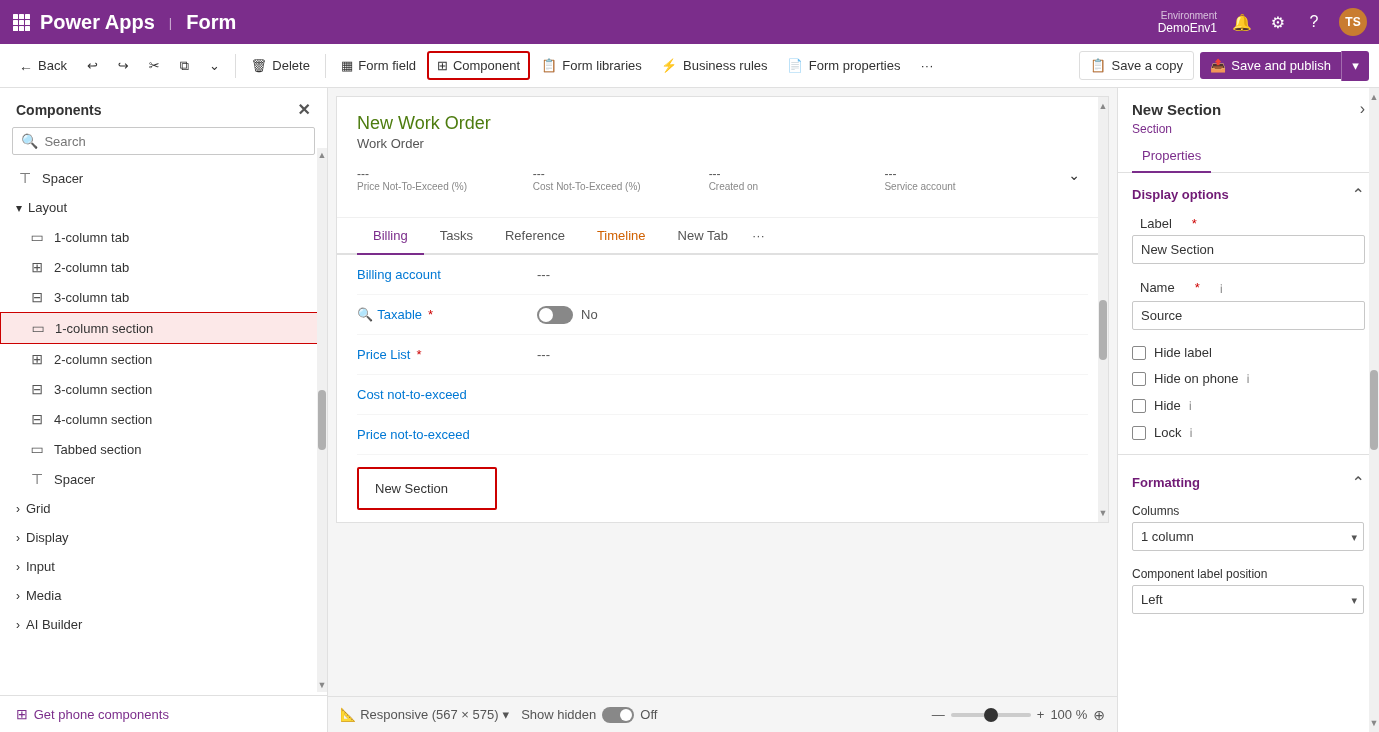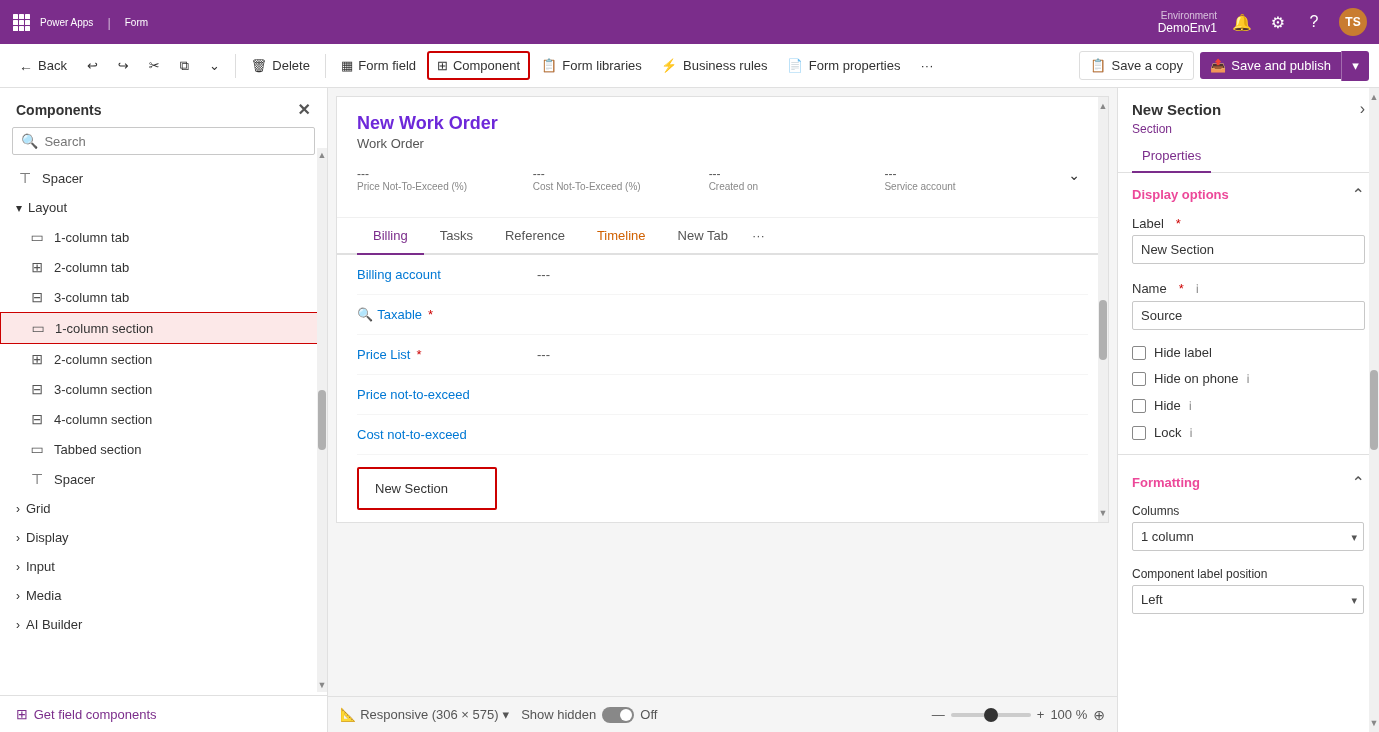--- a/index.html
+++ b/index.html
@@ -16,7 +16,7 @@
       gap: 10px;
     }
     .top-bar-grid { display: flex; align-items: center; gap: 6px; }
-    .top-bar-title { font-size: 10px; font-weight: 400; }
+    .top-bar-title { font-size: 20px; font-weight: 700; }
     .top-bar-sep { color: rgba(255,255,255,0.6); margin: 0 4px; }
     .top-bar-right { margin-left: auto; display: flex; align-items: center; gap: 14px; }
     .top-bar-env { display: flex; flex-direction: column; align-items: flex-end; font-size: 11px; }

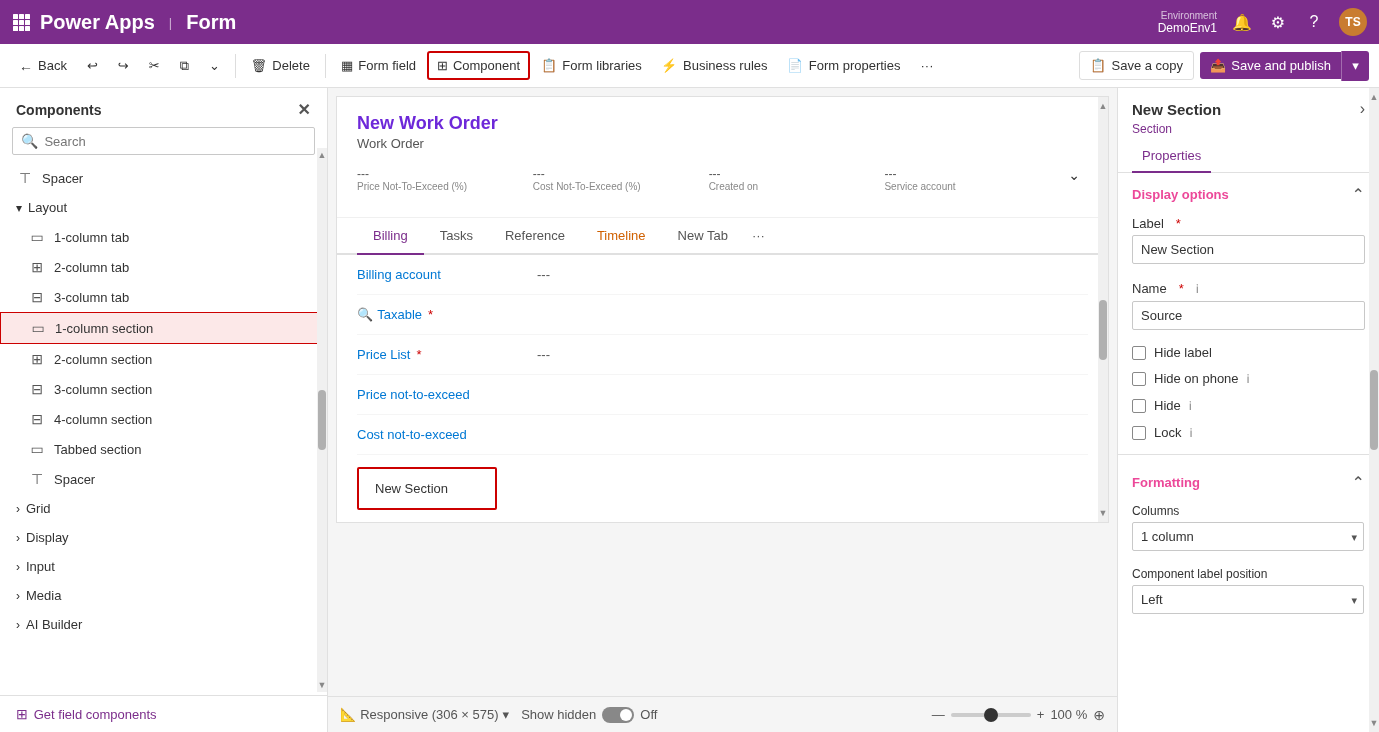--- a/index.html
+++ b/index.html
@@ -117,7 +117,7 @@
     .form-header {
       padding: 16px 20px 8px;
     }
-    .form-title { font-size: 18px; font-weight: 700; color: #6d28d9; }
+    .form-title { font-size: 18px; font-weight: 400; color: #4d7c0f; }
     .form-subtitle { font-size: 13px; color: #555; margin-top: 2px; }
     .form-fields-row {
       display: flex; gap: 0;

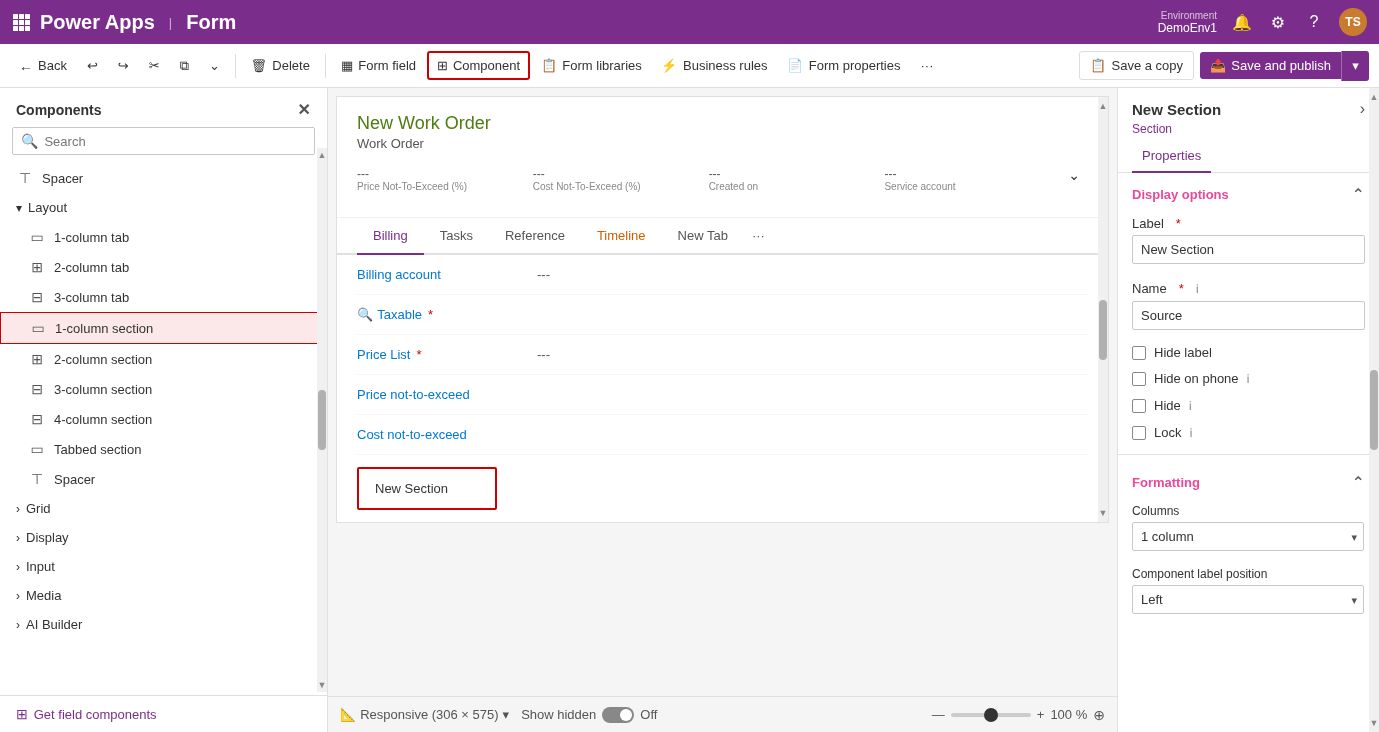--- a/index.html
+++ b/index.html
@@ -236,7 +236,7 @@
       display: flex; align-items: center; justify-content: space-between;
       padding: 12px 14px 6px;
     }
-    .rp-section-title { font-size: 13px; font-weight: 600; color: #ec4899; }
+    .rp-section-title { font-size: 13px; font-weight: 600; color: #701a75; }
     .rp-collapse { font-size: 16px; color: #555; cursor: pointer; }
     .rp-field { padding: 6px 14px 10px; }
     .rp-label { font-size: 12px; color: #333; margin-bottom: 4px; display: flex; align-items: center; gap: 12px; }

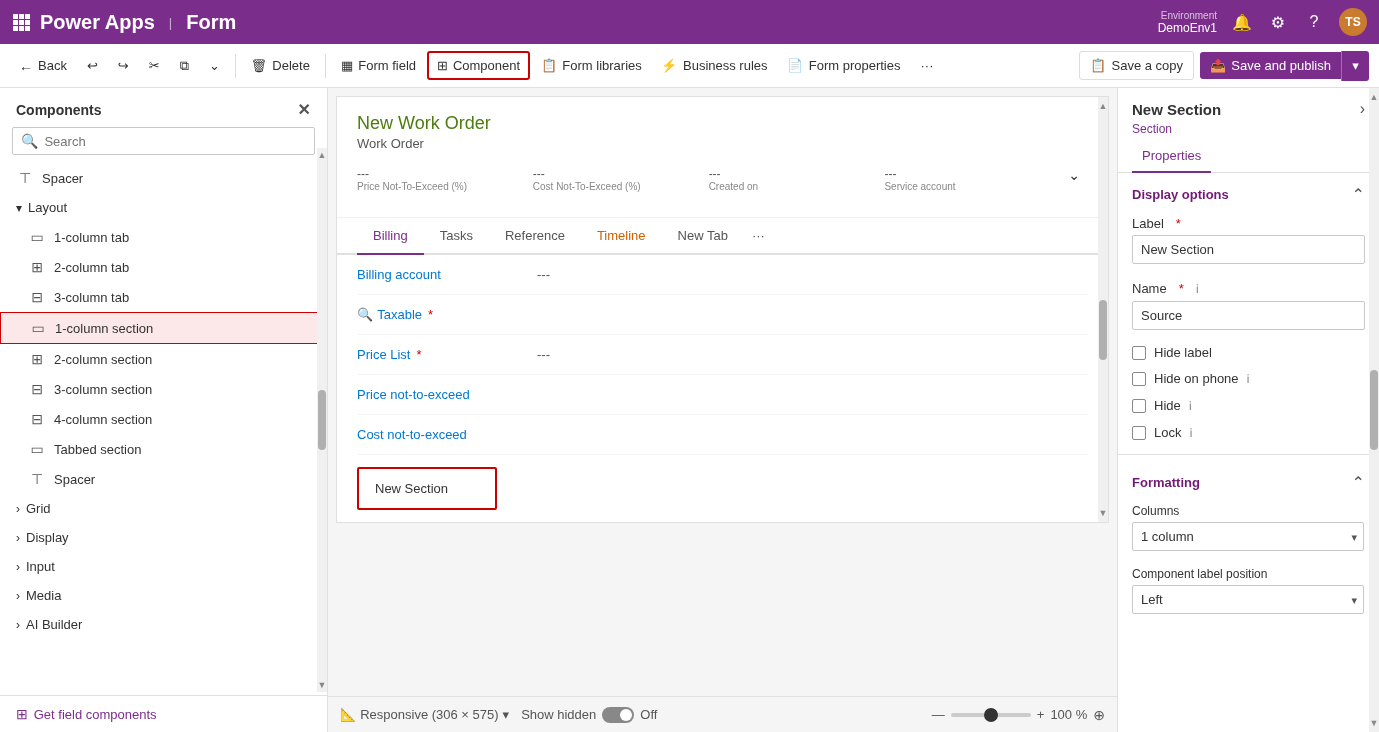--- a/index.html
+++ b/index.html
@@ -239,7 +239,7 @@
     .rp-section-title { font-size: 13px; font-weight: 600; color: #701a75; }
     .rp-collapse { font-size: 16px; color: #555; cursor: pointer; }
     .rp-field { padding: 6px 14px 10px; }
-    .rp-label { font-size: 12px; color: #333; margin-bottom: 4px; display: flex; align-items: center; gap: 12px; }
+    .rp-label { font-size: 12px; color: #333; margin-bottom: 4px; display: flex; align-items: flex-start; gap: 20px; margin-left: 8px; }
     .rp-required { color: #c00; }
     .rp-input {
       width: 100%; border: 1px solid #c8c8c8; border-radius: 2px;

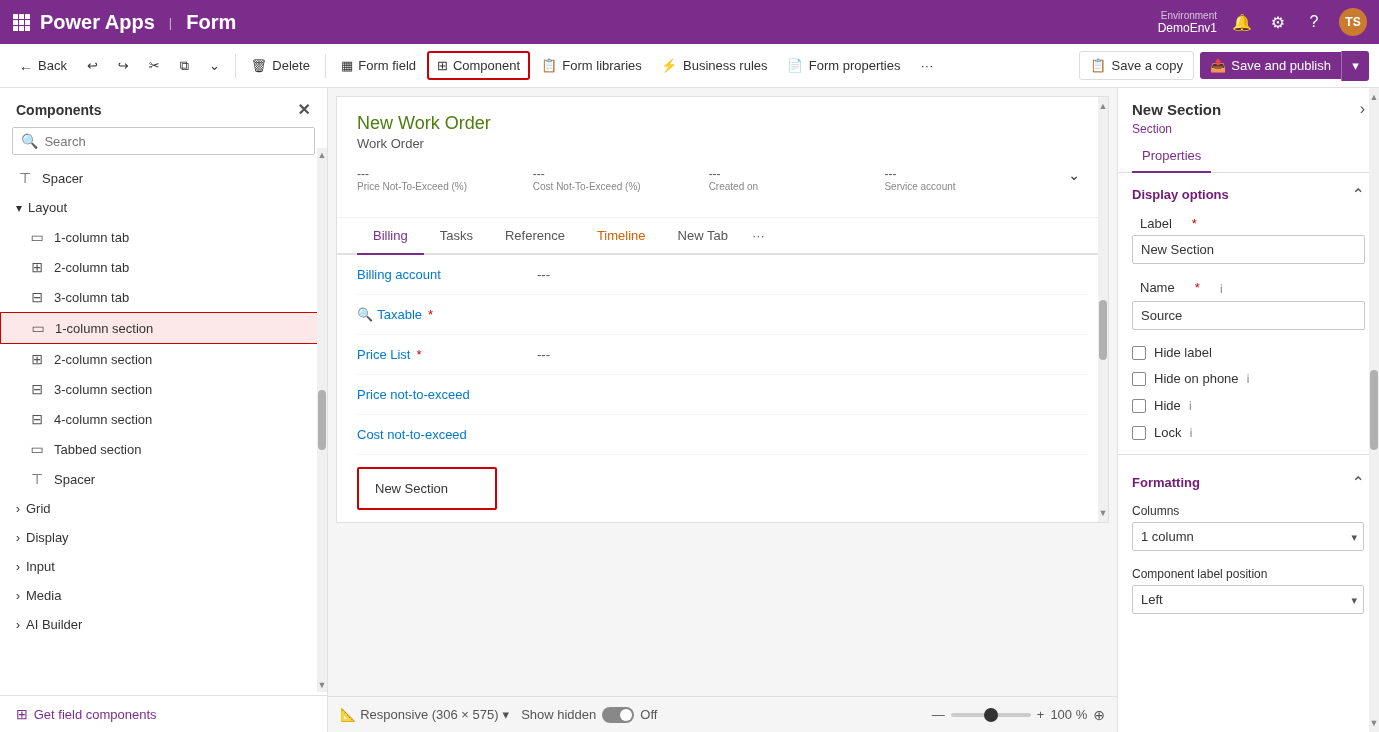--- a/index.html
+++ b/index.html
@@ -531,6 +531,12 @@
               <span style="font-size:13px">🔍</span>
               Taxable<span class="field-required">*</span>
             </div>
+            <div class="field-val toggle-container">
+              <div class="toggle">
+                <div class="toggle-knob"></div>
+              </div>
+              <span>No</span>
+            </div>
           </div>
           
           <div class="field-row">

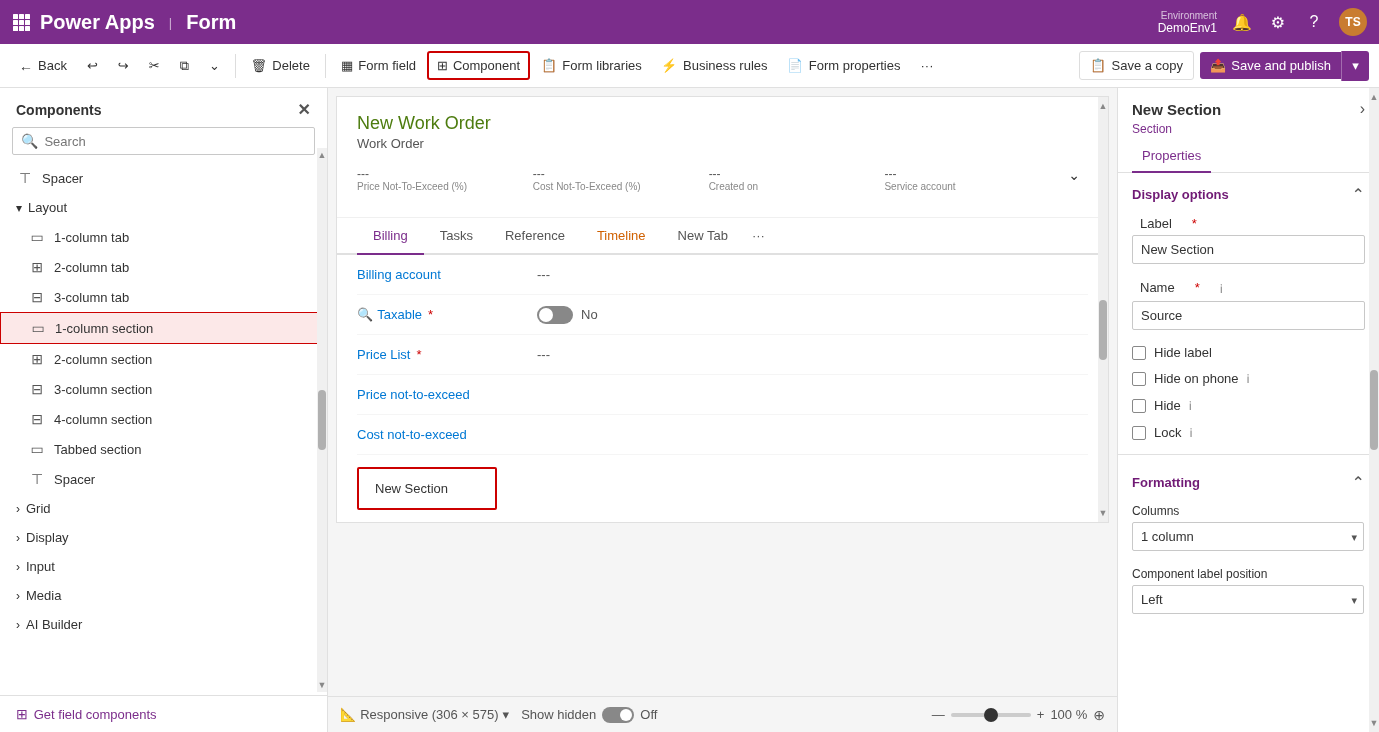--- a/index.html
+++ b/index.html
@@ -545,12 +545,12 @@
           </div>
           
           <div class="field-row">
-            <div class="field-label">Price not-to-exceed</div>
+            <div class="field-label">Cost not-to-exceed</div>
             <div class="field-val"></div>
           </div>
           
           <div class="field-row">
-            <div class="field-label">Cost not-to-exceed</div>
+            <div class="field-label">Price not-to-exceed</div>
             <div class="field-val"></div>
           </div>
           

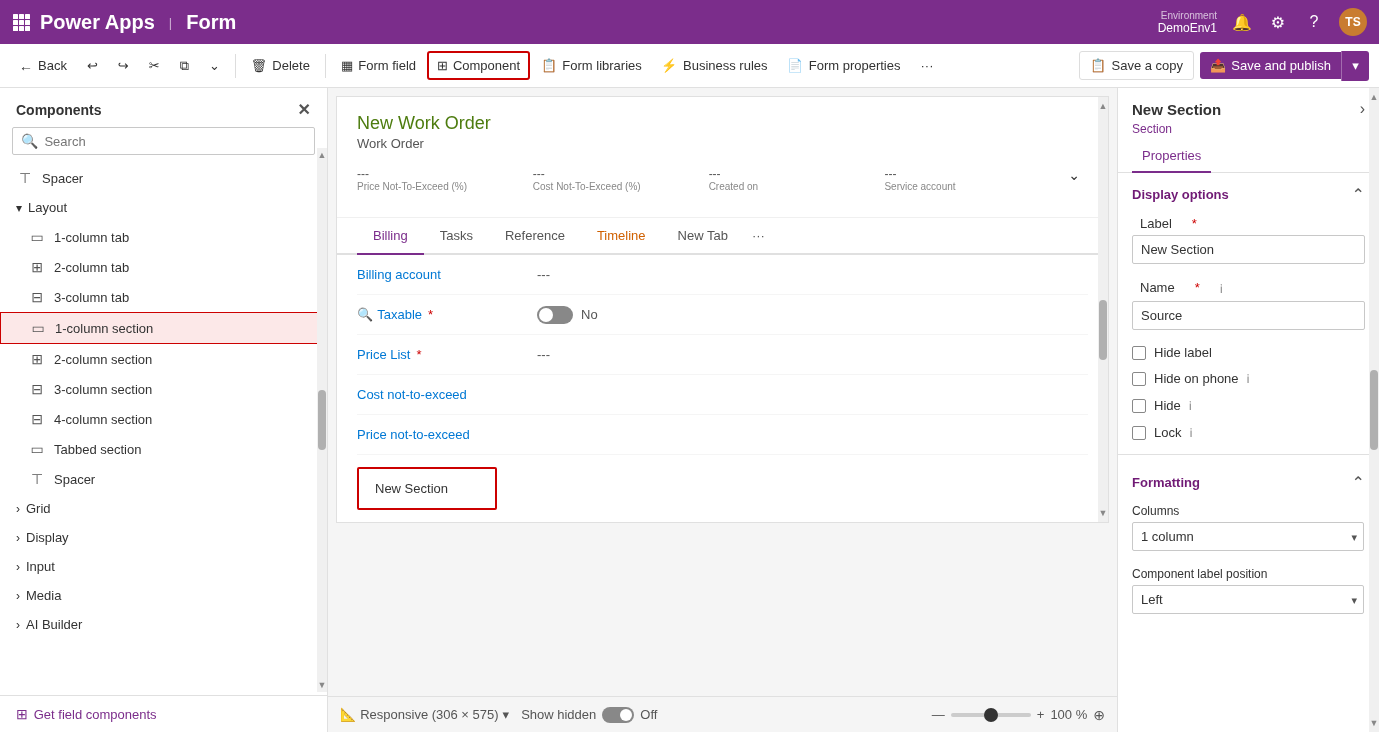--- a/index.html
+++ b/index.html
@@ -469,7 +469,7 @@
 
     <div class="bottom-bar-left">
       <span style="font-size:14px;color:#7B2D8B">⊞</span>
-      <span style="color:#7B2D8B">Get field components</span>
+      <span style="color:#7B2D8B">Get phone components</span>
     </div>
 
     <div style="position:absolute;right:0;top:60px;bottom:40px;width:10px;background:#f0f0f0;display:flex;flex-direction:column;align-items:center">

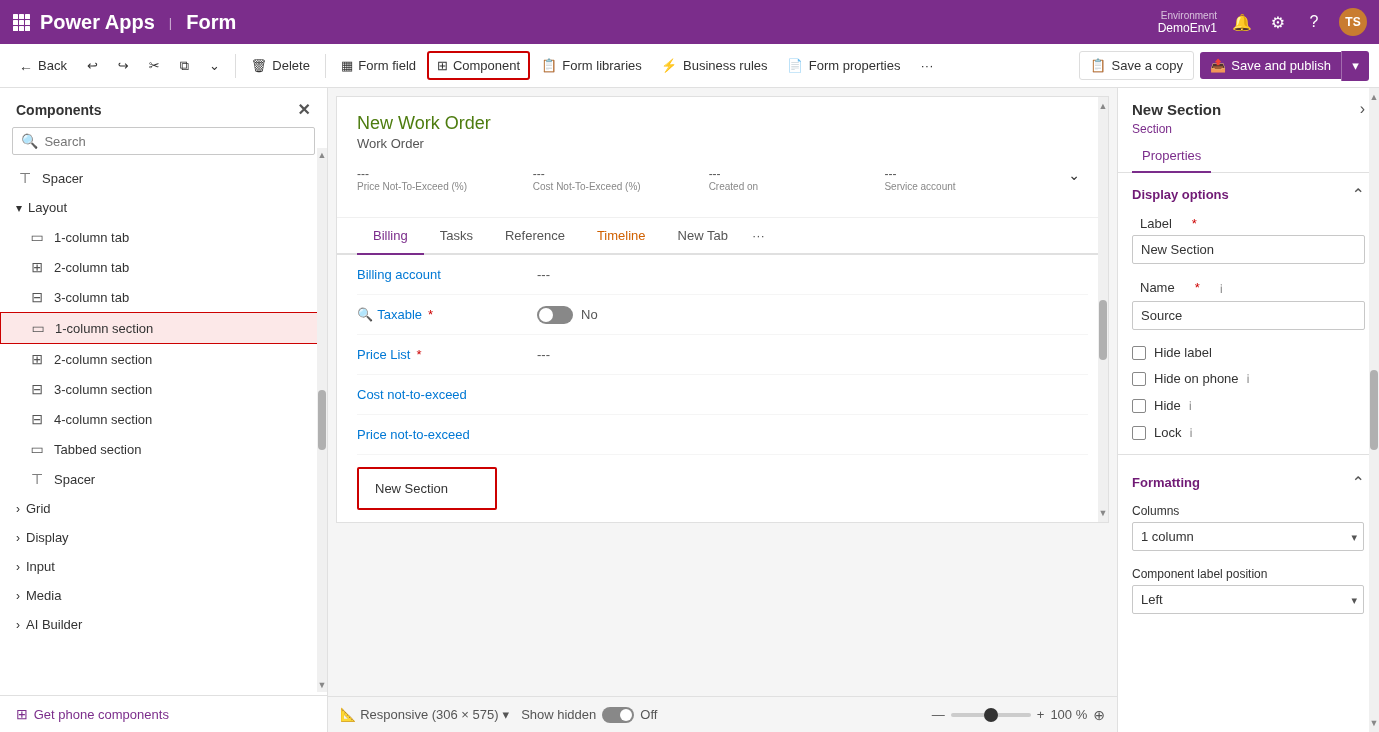--- a/index.html
+++ b/index.html
@@ -570,7 +570,7 @@
     <div class="canvas-bottom-bar">
       <div class="responsive-select">
         <span style="font-size:13px">📐</span>
-        <span>Responsive (306 × 575)</span>
+        <span>Responsive (567 × 575)</span>
         <span>▾</span>
       </div>
       <div class="show-hidden">

